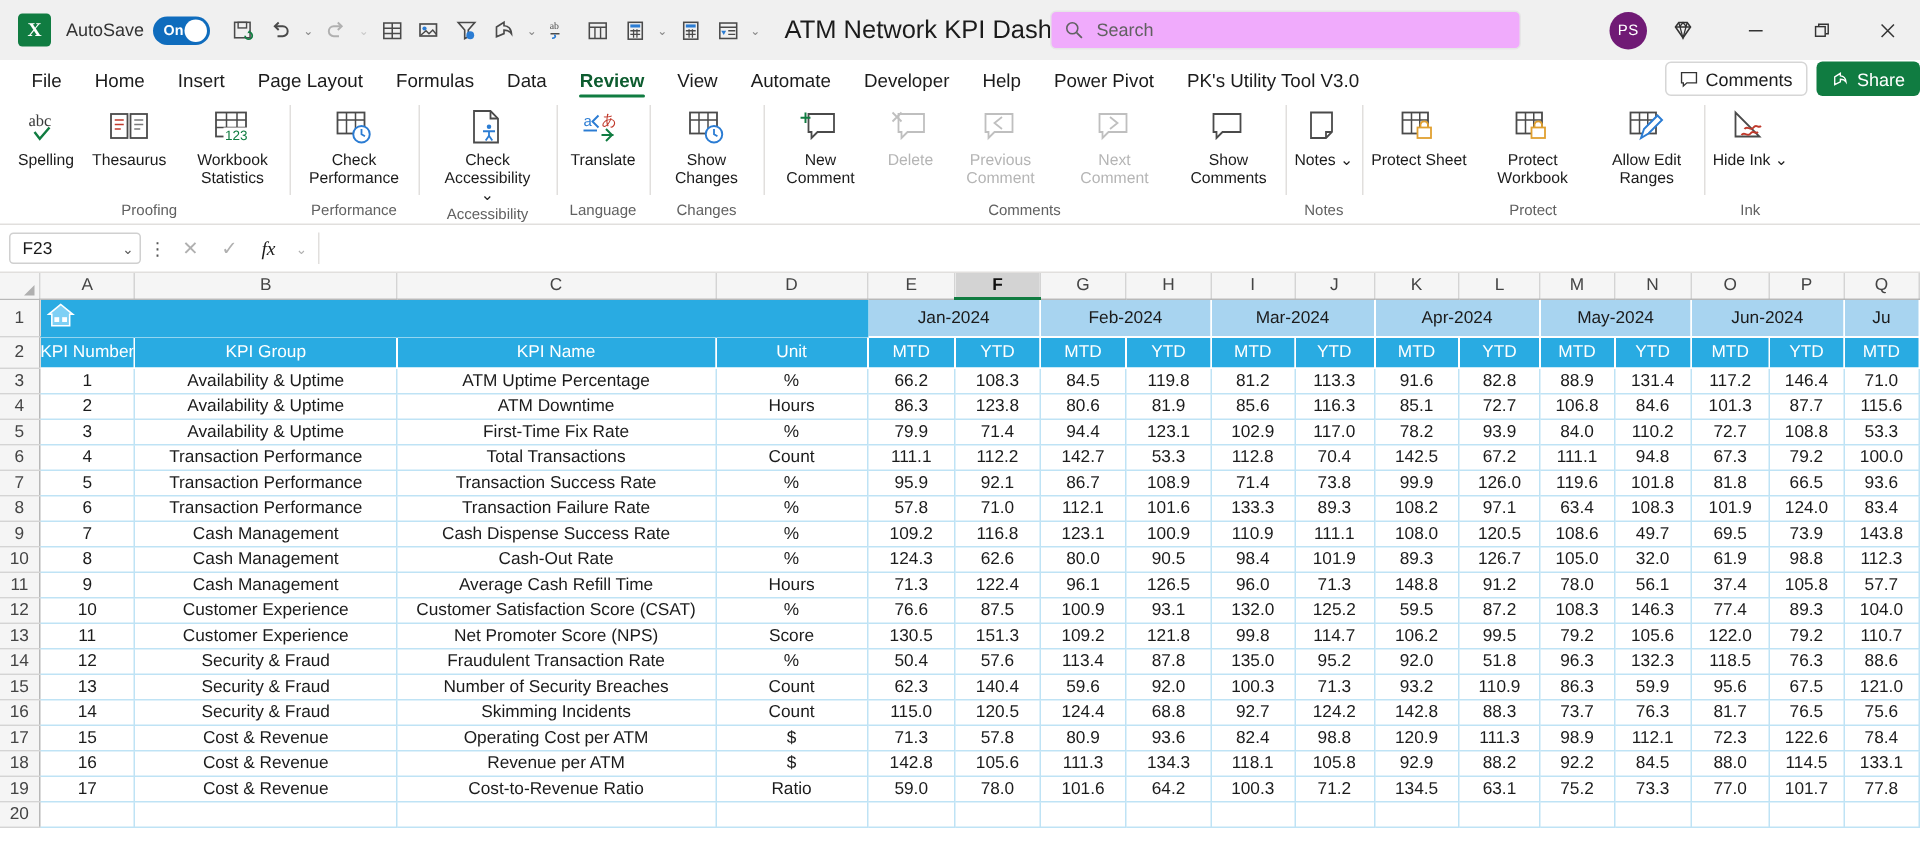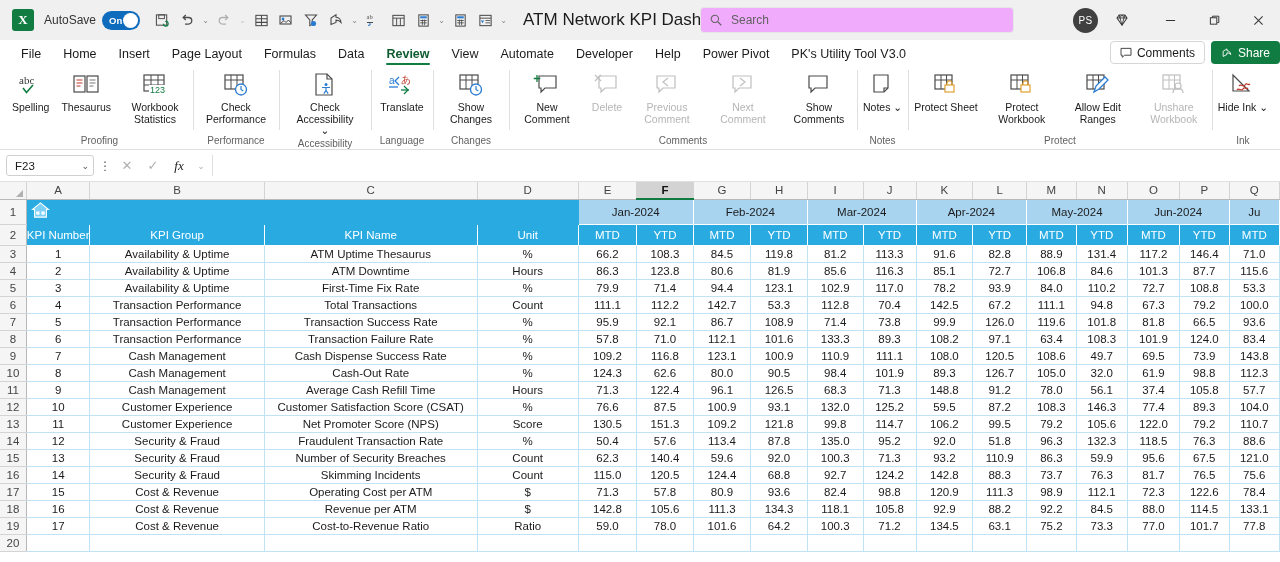--- a/index.html
+++ b/index.html
@@ -54,7 +54,7 @@
   .searchbox .ph{color:#616161;font-size:12px;}
   .tb-right{position:absolute;right:0;top:0;height:40px;display:flex;align-items:center;}
   .avatar{
-    width:25px;height:25px;border-radius:50%;background:#404040;color:#fff;
+    width:25px;height:25px;border-radius:50%;background:#701a75;color:#fff;
     font-size:10px;display:flex;align-items:center;justify-content:center;
     margin-right:16px;letter-spacing:.3px;
   }

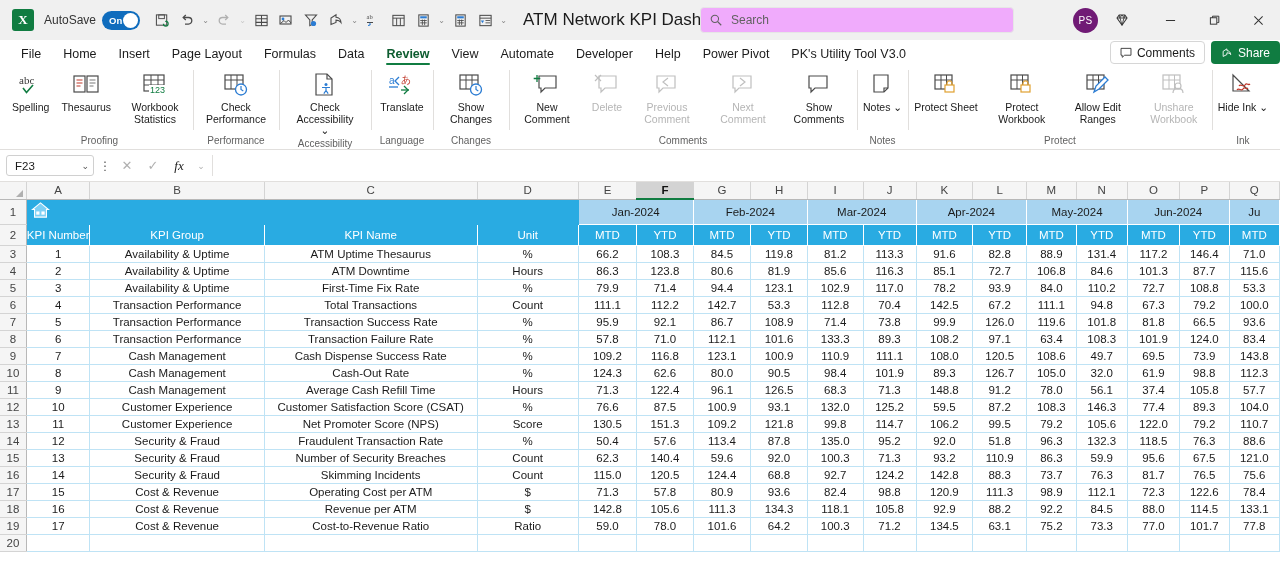--- a/index.html
+++ b/index.html
@@ -573,18 +573,6 @@
         </span>
         <span class="lbl">Allow Edit
 Ranges</span>
-      </div>
-      <div class="ritem dis" style="min-width:52px">
-        <span class="ico">
-          <svg width="28" height="26" viewBox="0 0 28 26">
-              <rect x="3" y="3" width="17" height="14" fill="none" stroke="#4a4a4a" stroke-width="1.2"></rect>
-              <path d="M3 8h17M9 3v14M14.5 3v14" stroke="#4a4a4a" stroke-width="1"></path>
-              <circle cx="18" cy="14" r="3" fill="#fff" stroke="#4a4a4a" stroke-width="1.2"></circle>
-              <path d="M13 21c0-3 2.3-4.6 5-4.6s5 1.6 5 4.6" fill="none" stroke="#4a4a4a" stroke-width="1.2"></path>
-            </svg>
-        </span>
-        <span class="lbl">Unshare
-Workbook</span>
       </div>
     </div>
     <div class="rgroup-label">Protect</div>

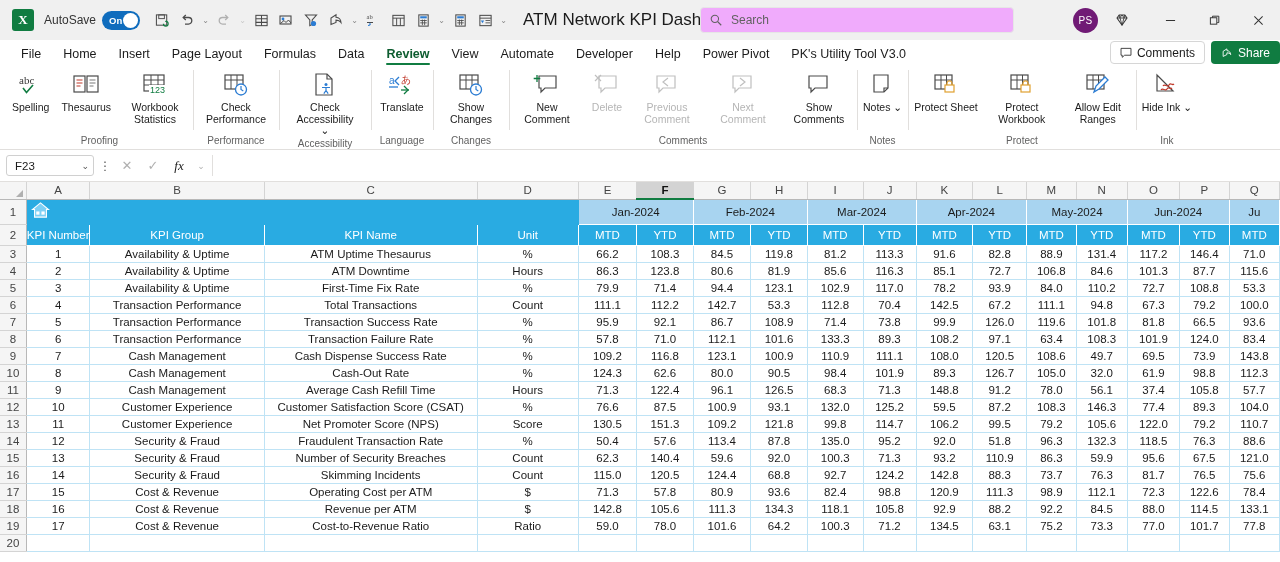--- a/index.html
+++ b/index.html
@@ -701,7 +701,7 @@
           <td class="rowhdr">3</td>
           <td class="cell ctr">1</td>
           <td class="cell ctr">Availability &amp; Uptime</td>
-          <td class="cell ctr">ATM Uptime Thesaurus</td>
+          <td class="cell ctr">ATM Uptime Percentage</td>
           <td class="cell ctr">%</td>
           <td class="cell num">66.2</td>
           <td class="cell num">108.3</td>

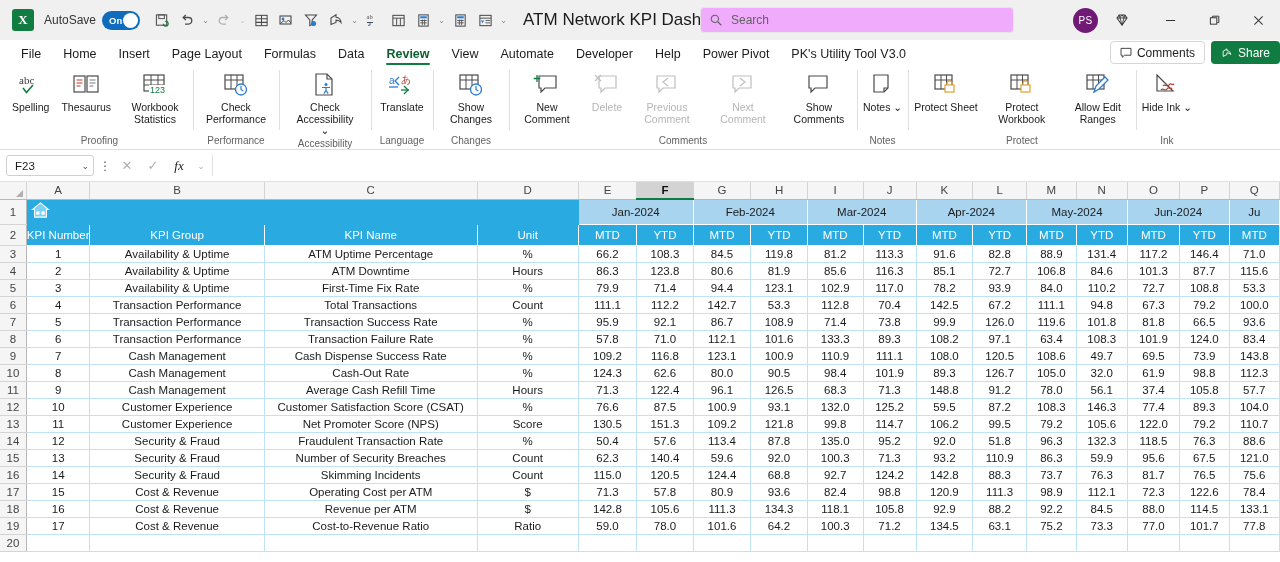--- a/index.html
+++ b/index.html
@@ -867,7 +867,7 @@
           <td class="cell num">122.4</td>
           <td class="cell num">96.1</td>
           <td class="cell num">126.5</td>
-          <td class="cell num">68.3</td>
+          <td class="cell num">96.0</td>
           <td class="cell num">71.3</td>
           <td class="cell num">148.8</td>
           <td class="cell num">91.2</td>

